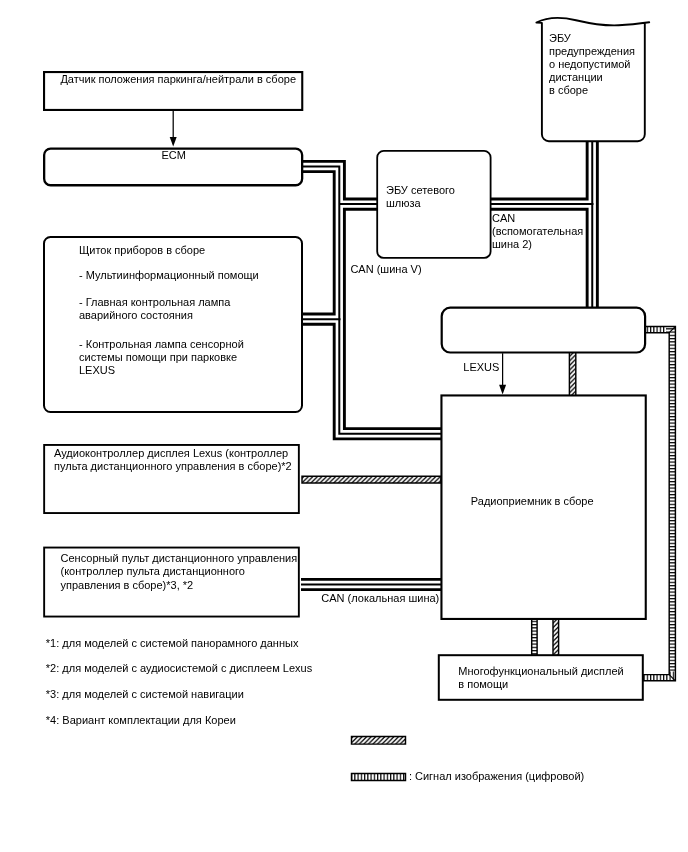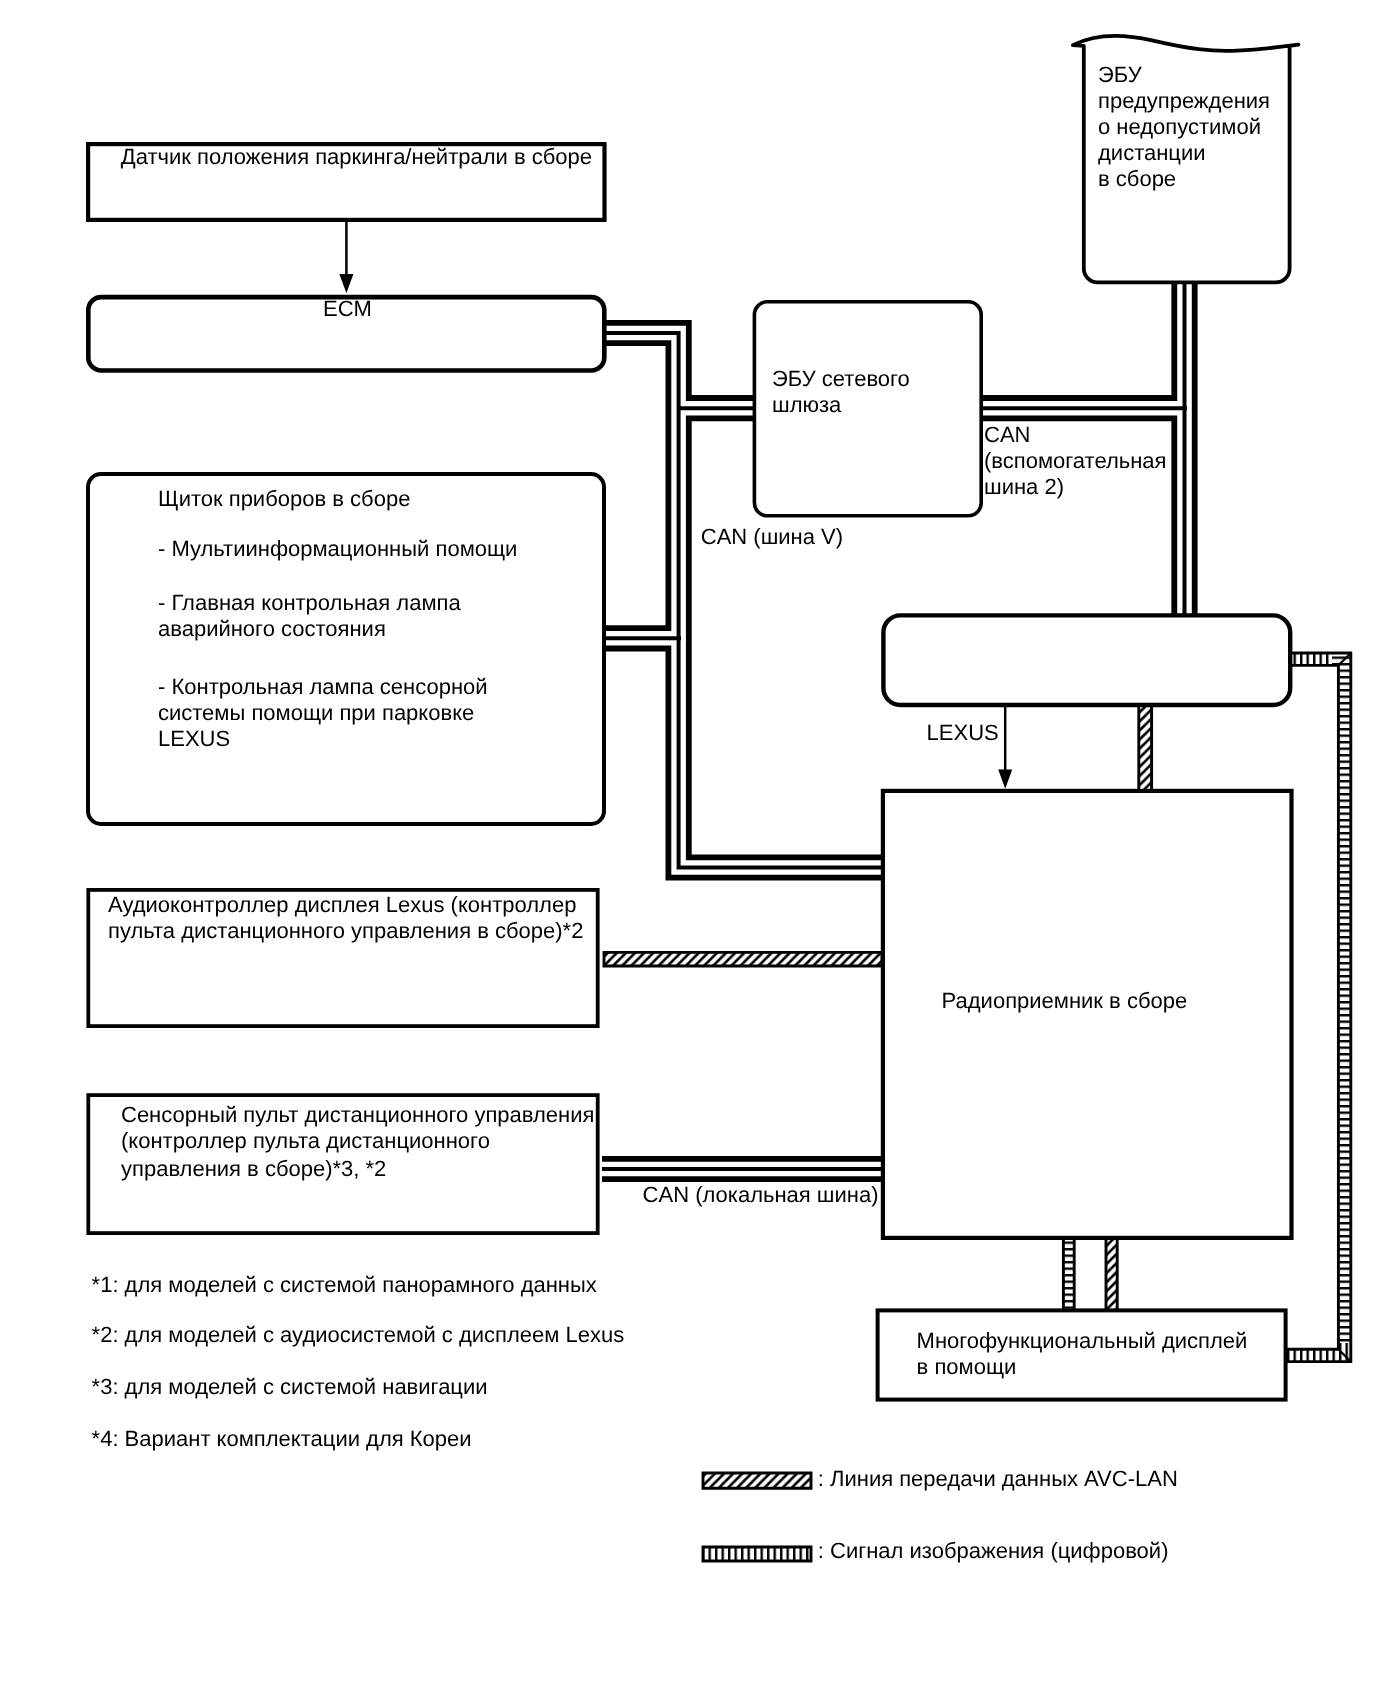--- a/index.html
+++ b/index.html
@@ -174,7 +174,6 @@
 <div class="t" style="left:45.8px;top:688px">*3: для моделей с системой навигации</div>
 <div class="t" style="left:45.8px;top:713.9px">*4: Вариант комплектации для Кореи</div>
 
-<div class="t" style="left:408.9px;top:733.6px">: Линия передачи данных AVC-LAN</div>
 <div class="t" style="left:408.9px;top:769.8px">: Сигнал изображения (цифровой)</div>
 
 </div>

